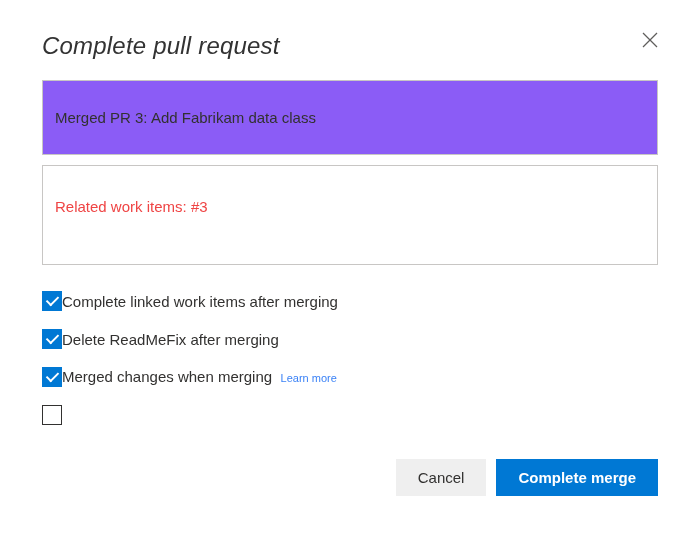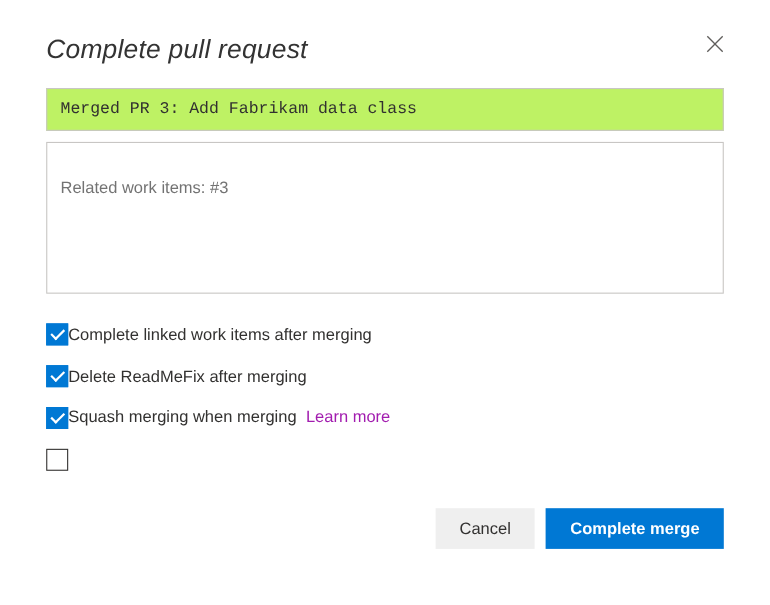--- a/index.html
+++ b/index.html
@@ -46,10 +46,10 @@
     .title-input {
       width: 100%;
       border: 1px solid #c8c6c4;
-      background: #bef264;
-      font-family: Liberation Mono, monospace;
+      background: #8b5cf6;
+      font-family: Liberation Sans, sans-serif;
       font-size: 15px;
-      padding: 10px 12px;
+      padding: 28px 12px;
       color: #323130;
       outline: none;
     }

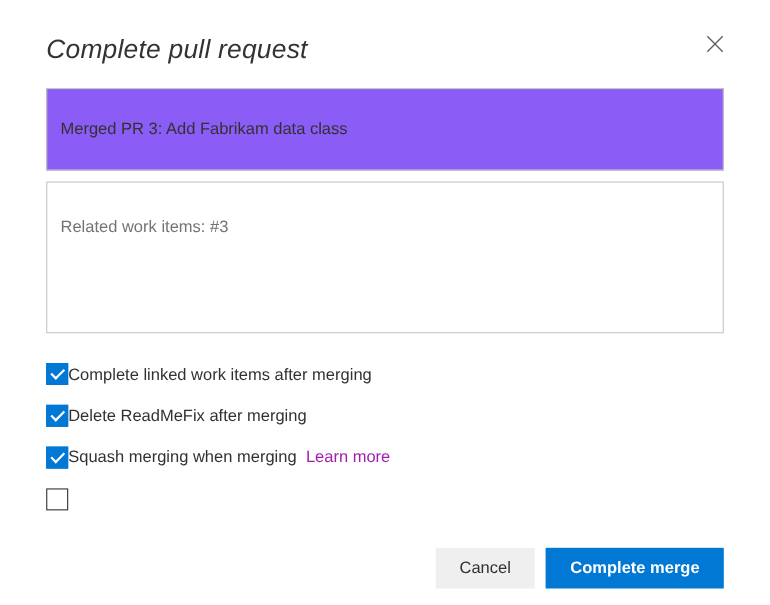--- a/index.html
+++ b/index.html
@@ -60,10 +60,10 @@
       font-family: inherit;
       font-size: 15px;
       padding: 30px 12px 12px 12px;
-      color: #737373;
+      color: #ef4444;
       outline: none;
       resize: none;
-      height: 138px;
+      height: 100px;
       margin-top: 10px;
       line-height: 1.4;
     }

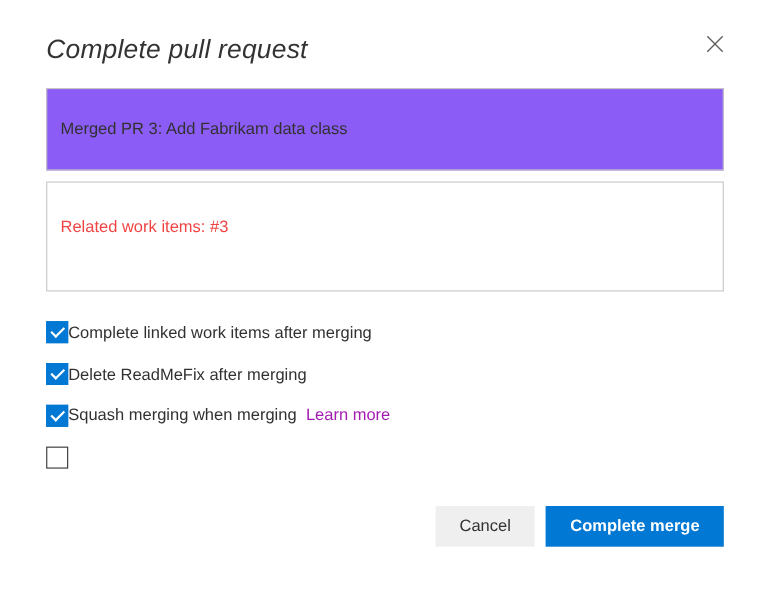--- a/index.html
+++ b/index.html
@@ -168,7 +168,7 @@
       <div class="option-row">
         <span class="checkbox checked"></span>
         <span>
-          <label class="option-label">Squash merging when merging</label>
+          <label class="option-label">Merged changes when merging</label>
           <a class="learn-more">Learn more</a>
         </span>
       </div>

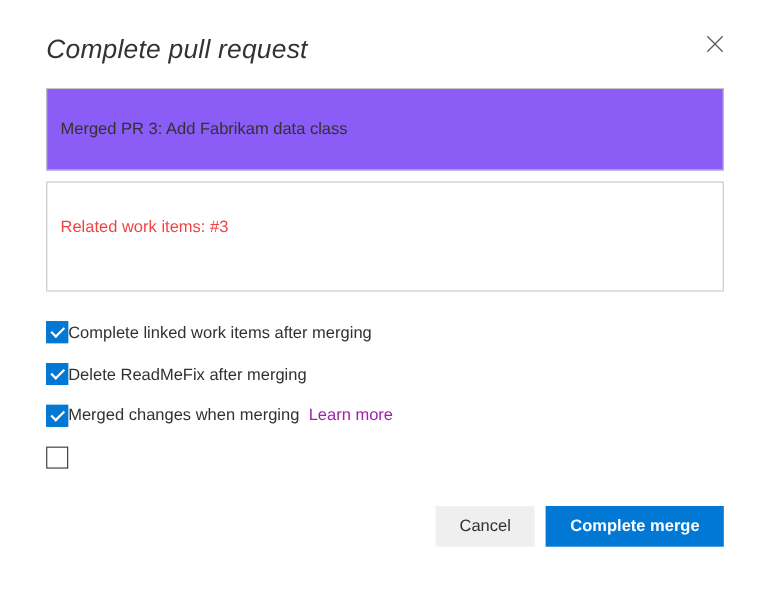--- a/index.html
+++ b/index.html
@@ -105,8 +105,8 @@
       cursor: pointer;
     }
     .learn-more {
-      font-size: 15px;
-      color: #a21caf;
+      font-size: 11px;
+      color: #3b82f6;
       text-decoration: none;
       cursor: pointer;
       margin-left: 4px;

